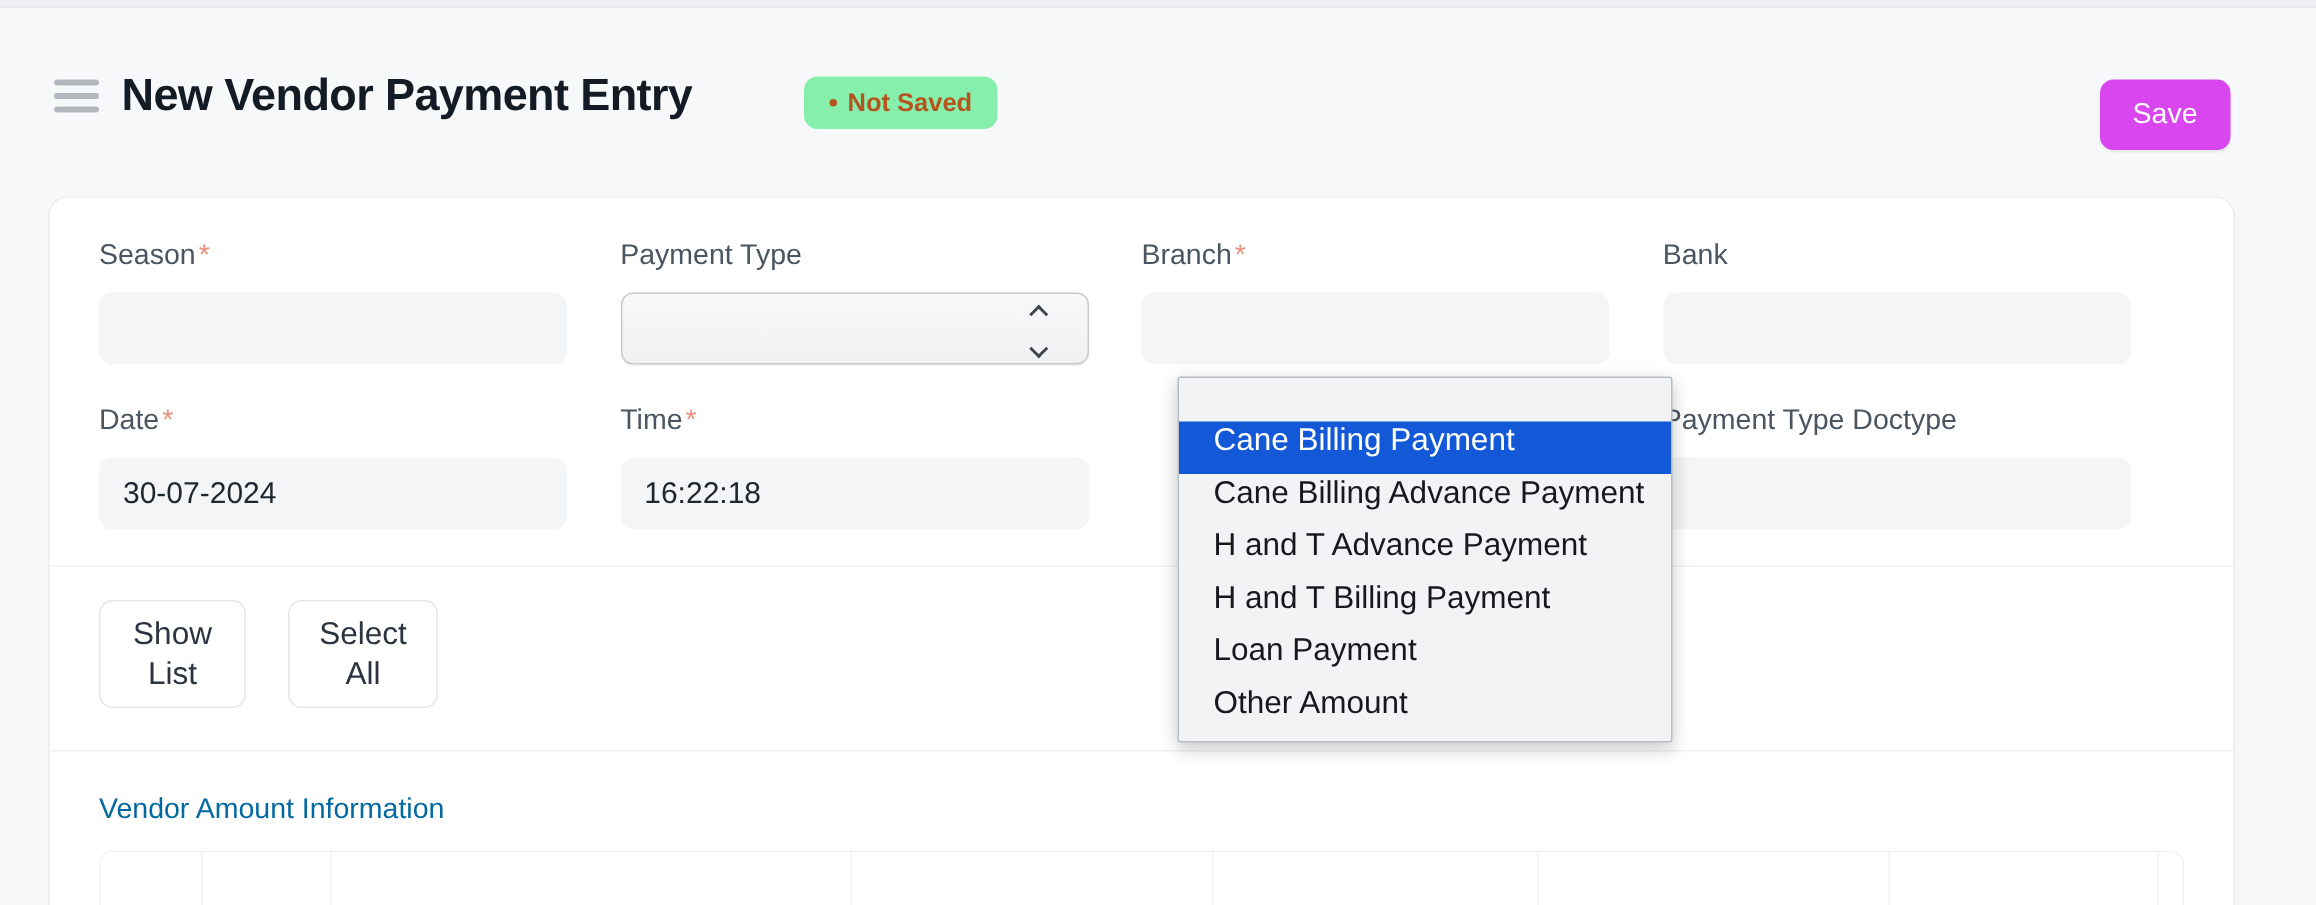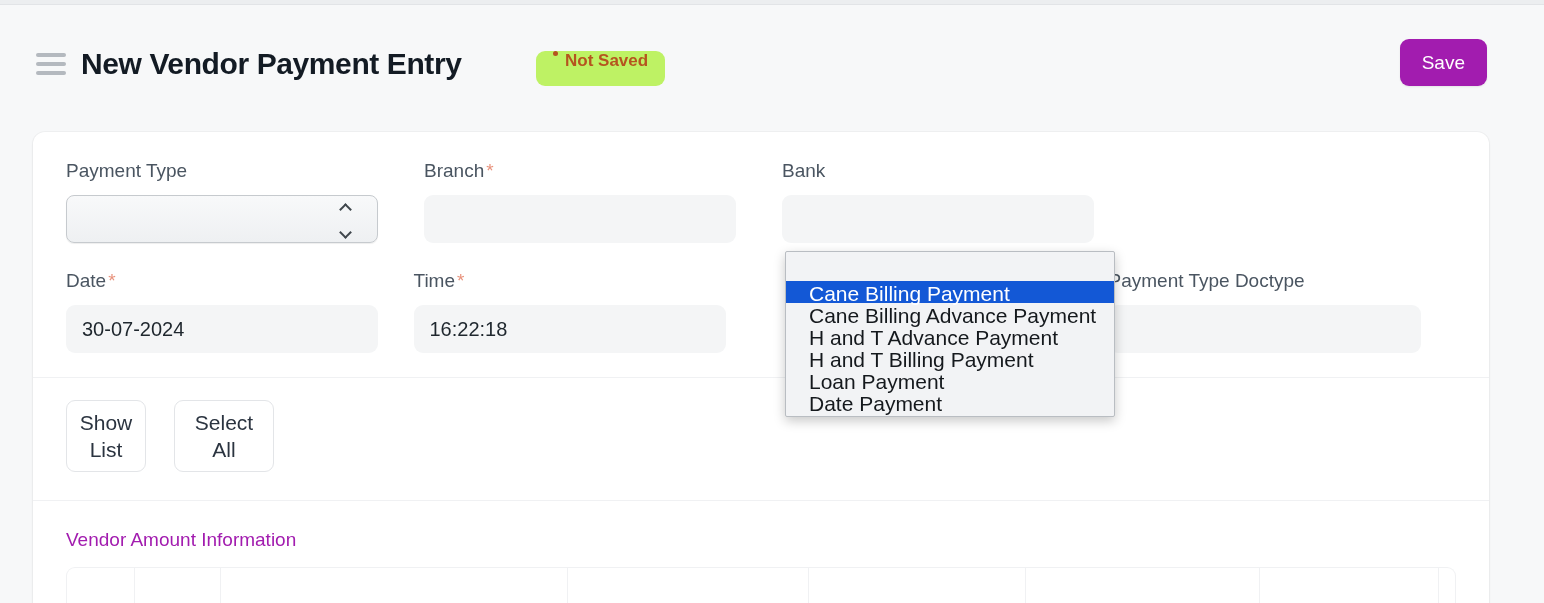--- a/index.html
+++ b/index.html
@@ -73,11 +73,11 @@
     top: 46px;
     height: 35px;
     display: flex;
-    align-items: flex-start;
+    align-items: center;
     gap: 7px;
     padding: 0 17px;
     border-radius: 9px;
-    background: #bef264;
+    background: #86efac;
     font-size: 17px;
     font-weight: bold;
     color: #b5541f;

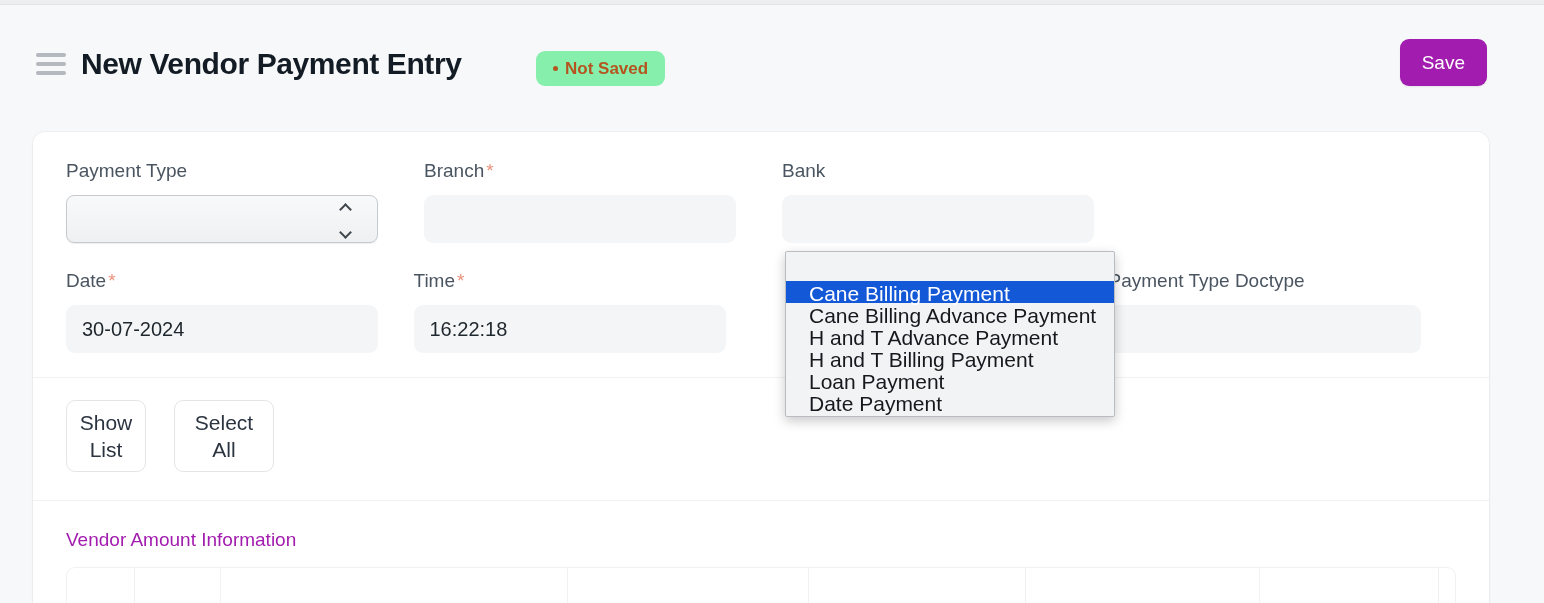--- a/index.html
+++ b/index.html
@@ -93,12 +93,12 @@
   .save-button {
     position: absolute;
     right: 57px;
-    top: 34px;
+    top: 48px;
     height: 47px;
     padding: 0 22px;
     border: none;
     border-radius: 9px;
-    background: #a21caf;
+    background: #d946ef;
     color: #ffffff;
     font-family: "Liberation Sans", sans-serif;
     font-size: 19px;

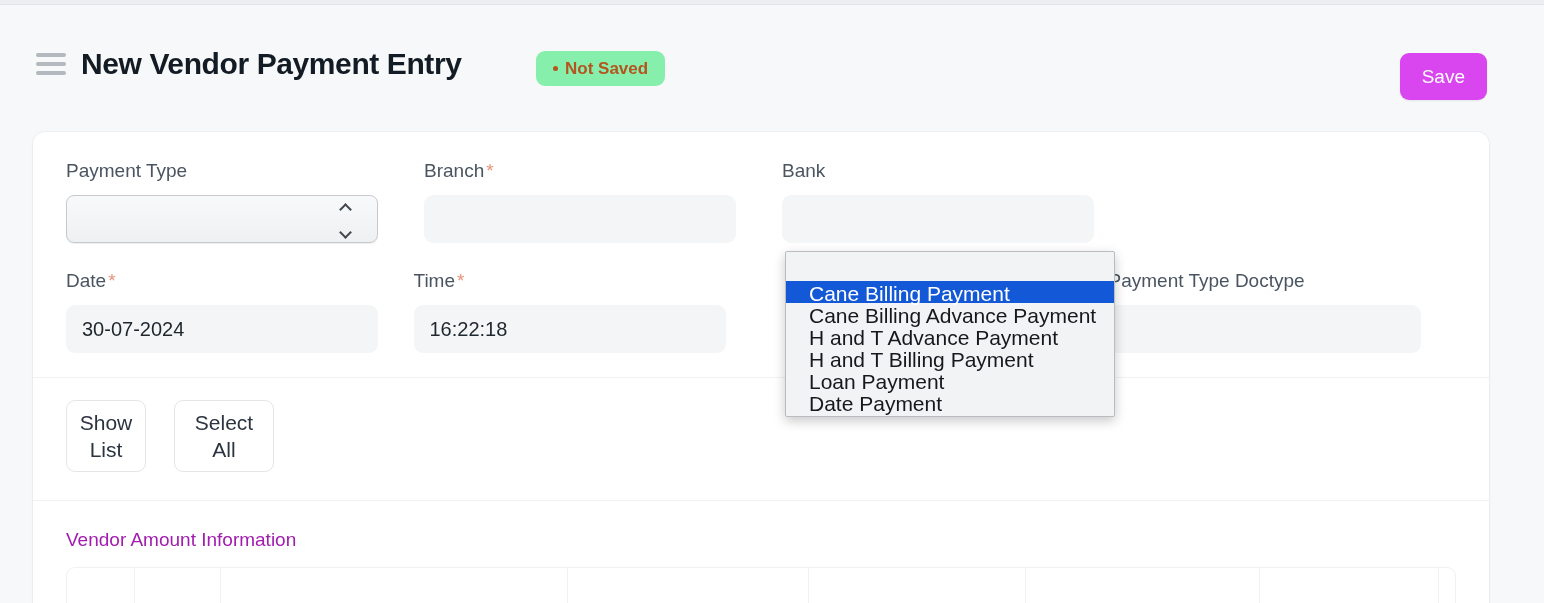--- a/index.html
+++ b/index.html
@@ -321,6 +321,12 @@
 
     <div class="grid-row">
 
+      <div class="field">
+        <div class="field-label">
+          <span>Season</span><span class="reqd">*</span>
+        </div>
+        <input class="input-box" type="text" value="" style="">
+      </div>
 
       <div class="field">
         <div class="field-label">

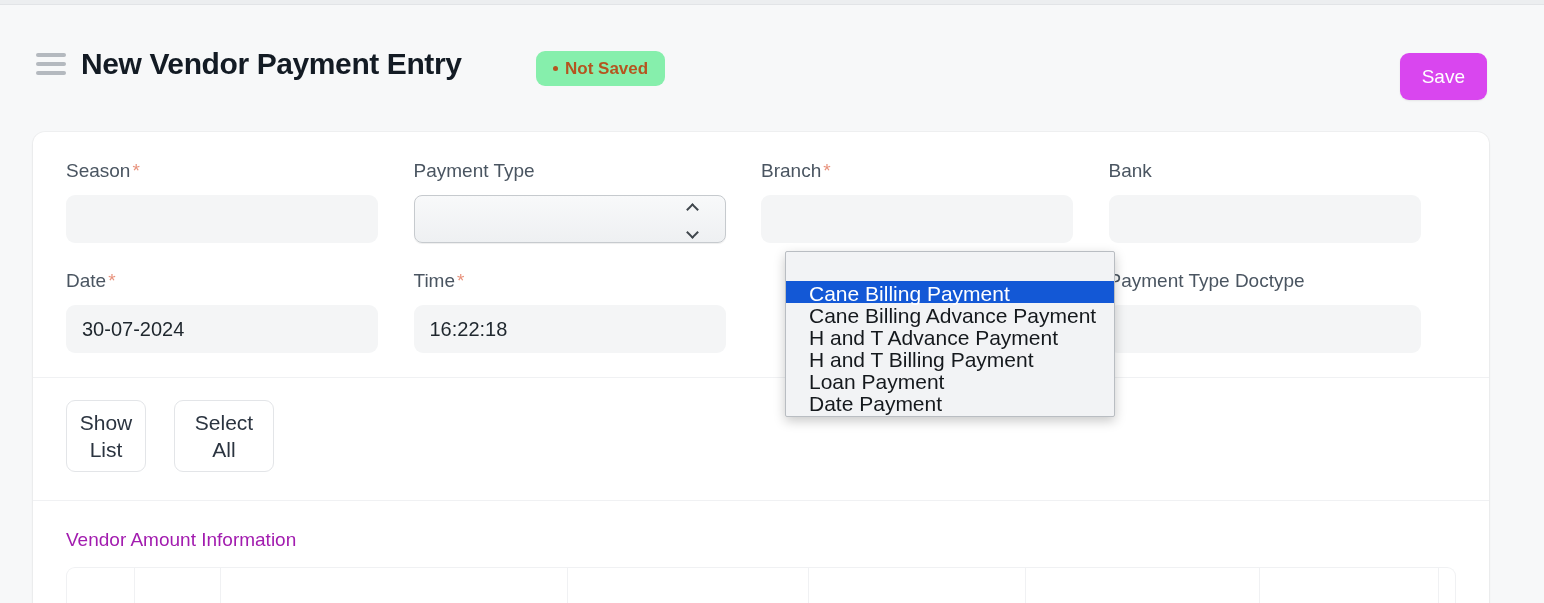--- a/index.html
+++ b/index.html
@@ -221,7 +221,7 @@
     color: #15191d;
   }
   .dd-option {
-    height: 22px;
+    height: 35px;
     line-height: 26px;
     padding: 0 7px 0 23px;
     white-space: nowrap;

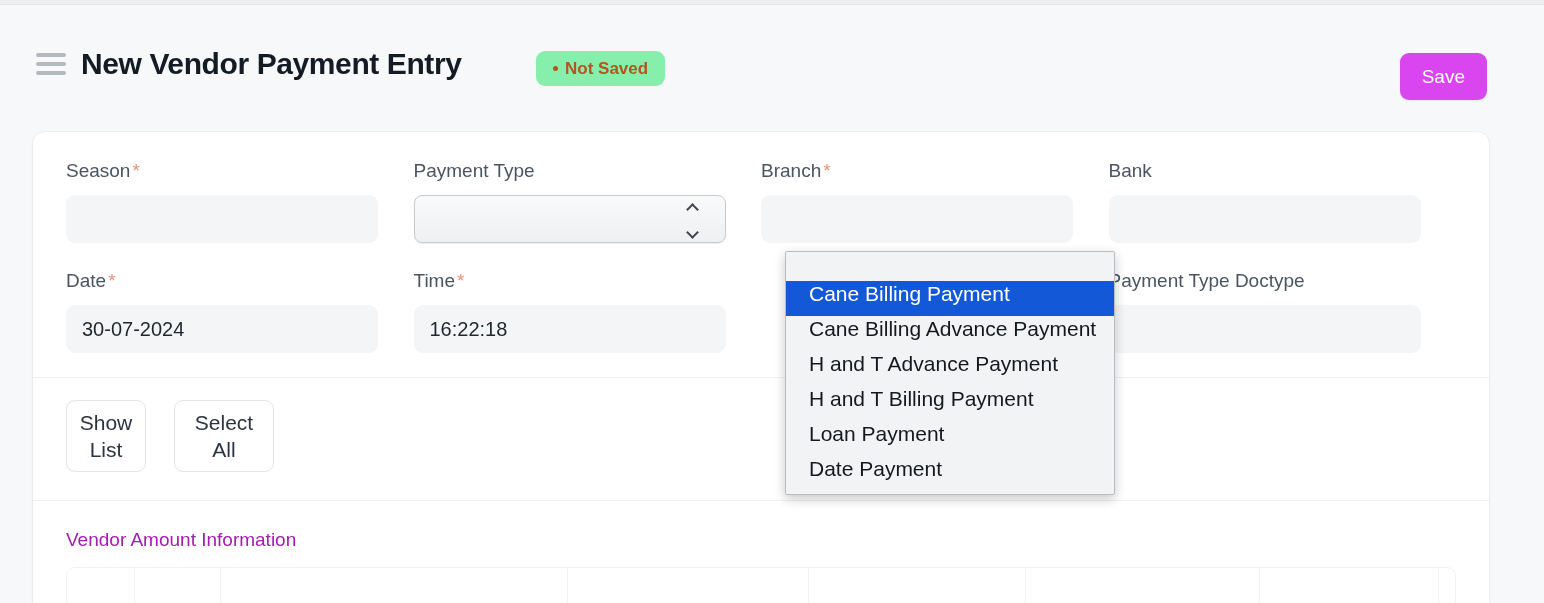--- a/index.html
+++ b/index.html
@@ -248,7 +248,7 @@
     gap: 28px;
   }
   .action-btn {
-    width: 80px;
+    width: 98px;
     min-height: 70px;
     background: #ffffff;
     border: 1px solid #e3e5e8;

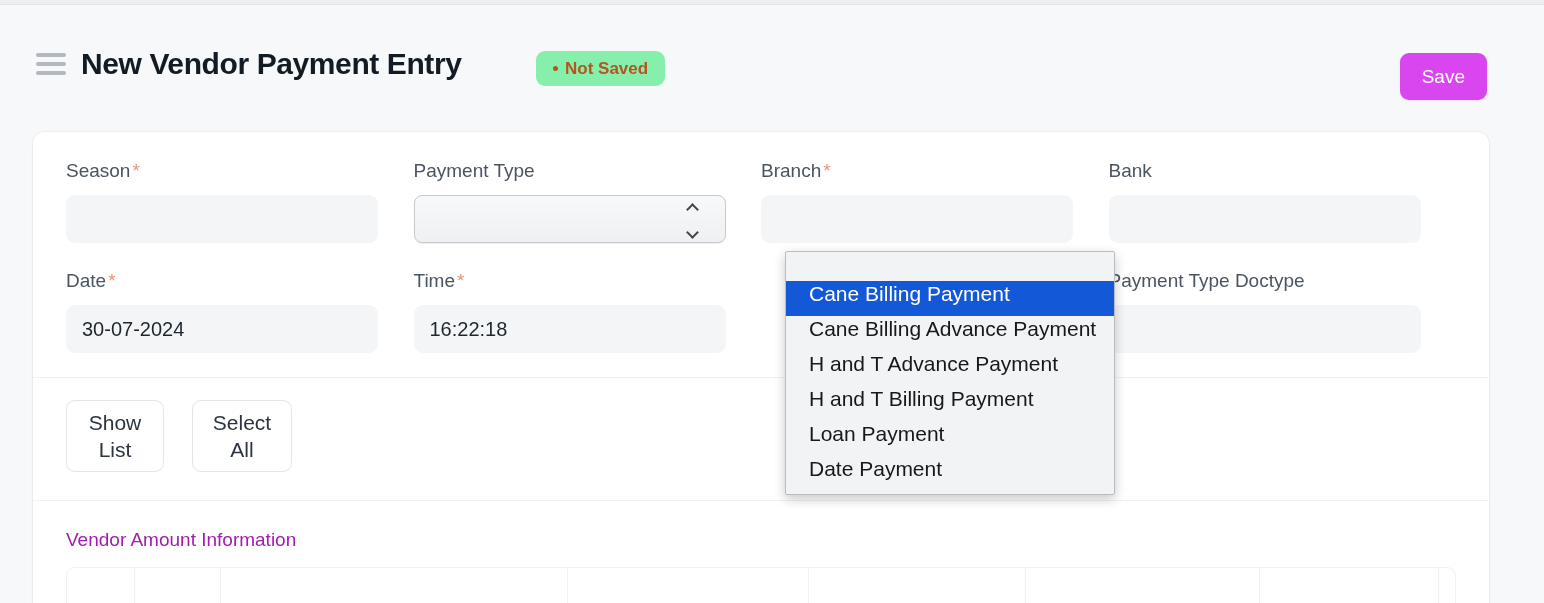--- a/index.html
+++ b/index.html
@@ -422,7 +422,7 @@
     <div class="dd-option">H and T Advance Payment</div>
     <div class="dd-option">H and T Billing Payment</div>
     <div class="dd-option">Loan Payment</div>
-    <div class="dd-option">Date Payment</div>
+    <div class="dd-option">Other Amount</div>
   </div>
 
 </body></html>

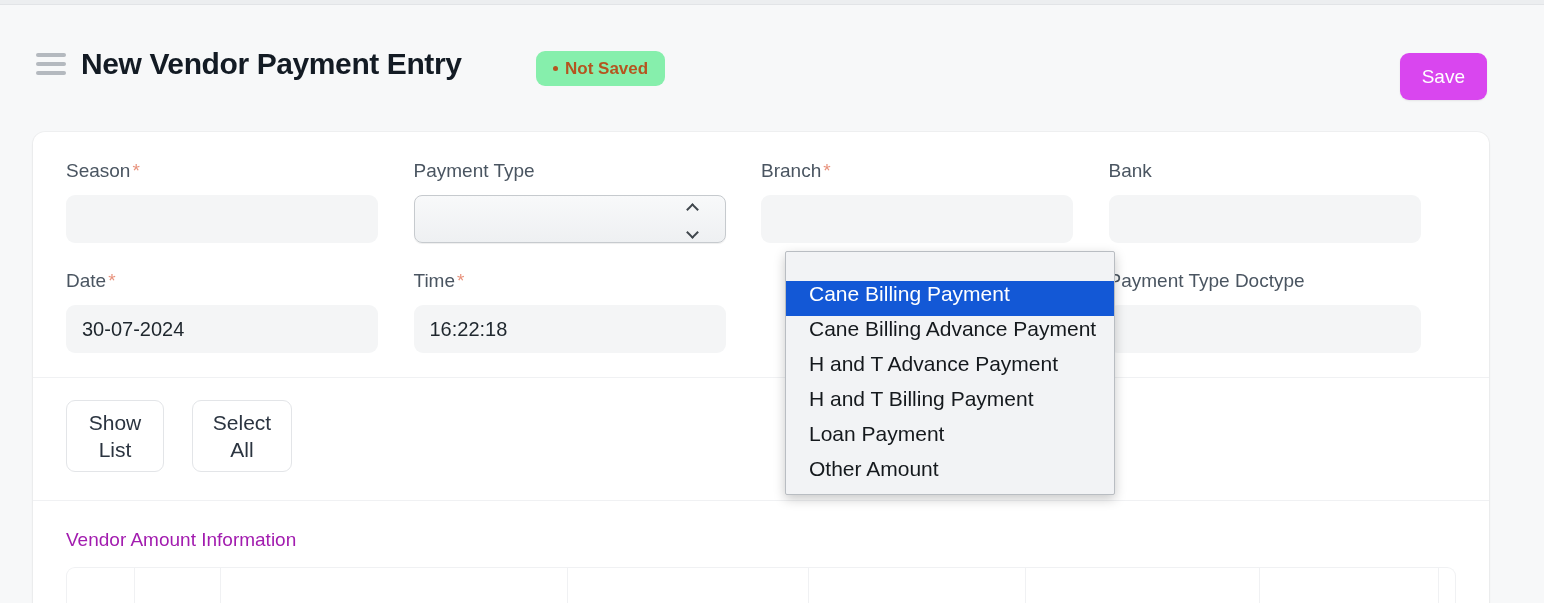--- a/index.html
+++ b/index.html
@@ -269,7 +269,7 @@
   }
   .section-title {
     font-size: 19px;
-    color: #a21caf;
+    color: #0369a1;
     margin-bottom: 16px;
   }
   .grid-header {

